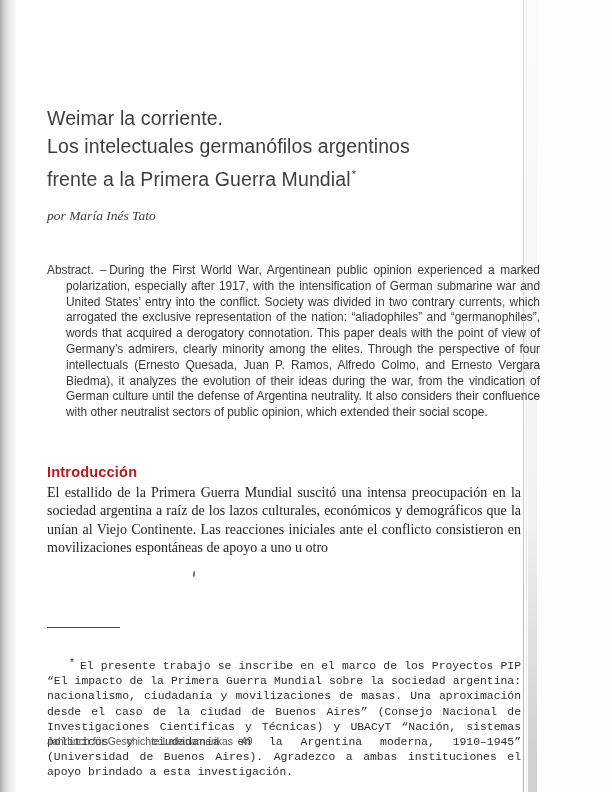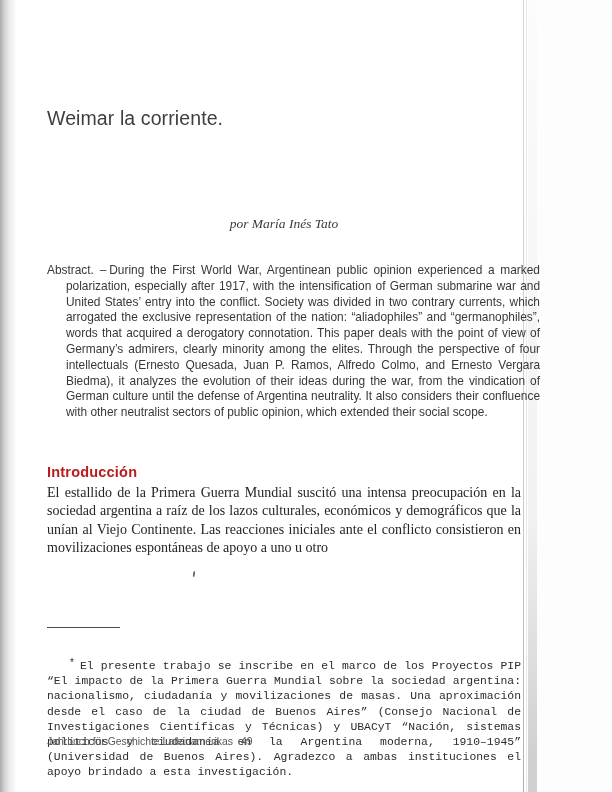--- a/index.html
+++ b/index.html
@@ -108,6 +108,7 @@
 
 <h1 class="col article-title">
   <div>Weimar la corriente.</div>
+  <div>Los intelectuales germanófilos argentinos</div>
 </h1>
 
 <p class="col byline">por María Inés Tato</p>

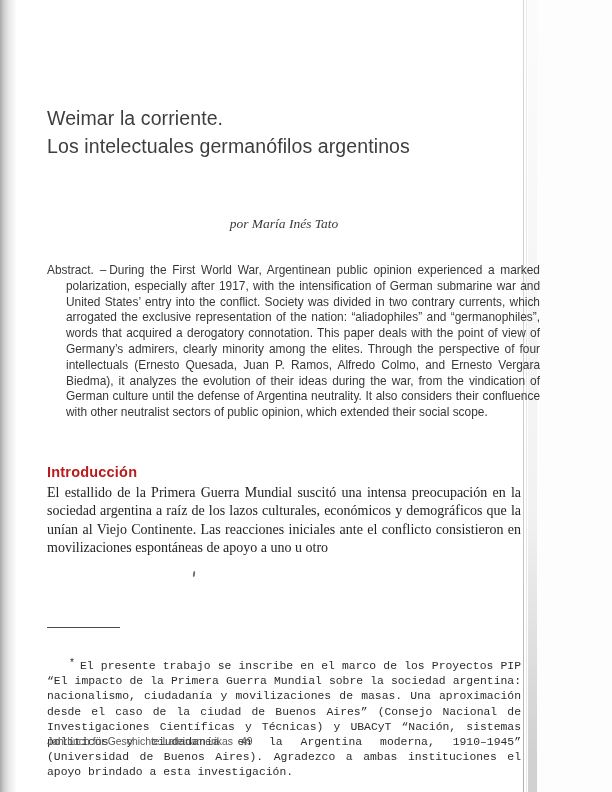--- a/index.html
+++ b/index.html
@@ -109,6 +109,7 @@
 <h1 class="col article-title">
   <div>Weimar la corriente.</div>
   <div>Los intelectuales germanófilos argentinos</div>
+  <div><span>frente a la Primera Guerra Mundial</span><span class="fn-mark">*</span></div>
 </h1>
 
 <p class="col byline">por María Inés Tato</p>

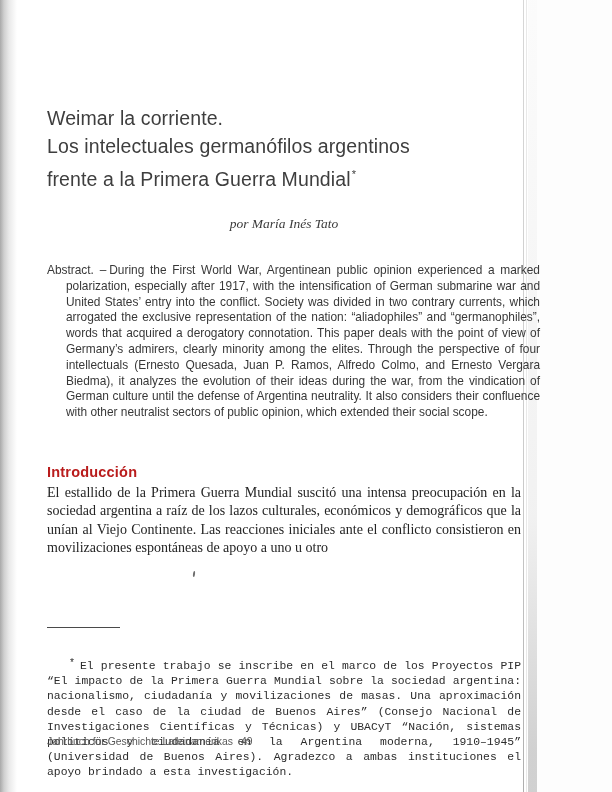--- a/index.html
+++ b/index.html
@@ -48,9 +48,9 @@
   }
 
   .byline {
-    top:216px;
+    top:208px;
     font-family:"Liberation Serif", serif; font-style:italic;
-    font-size:13.5px; color:#3b3b3b;text-align:center;
+    font-size:13.5px; color:#3b3b3b;
   }
 
   .abstract {

